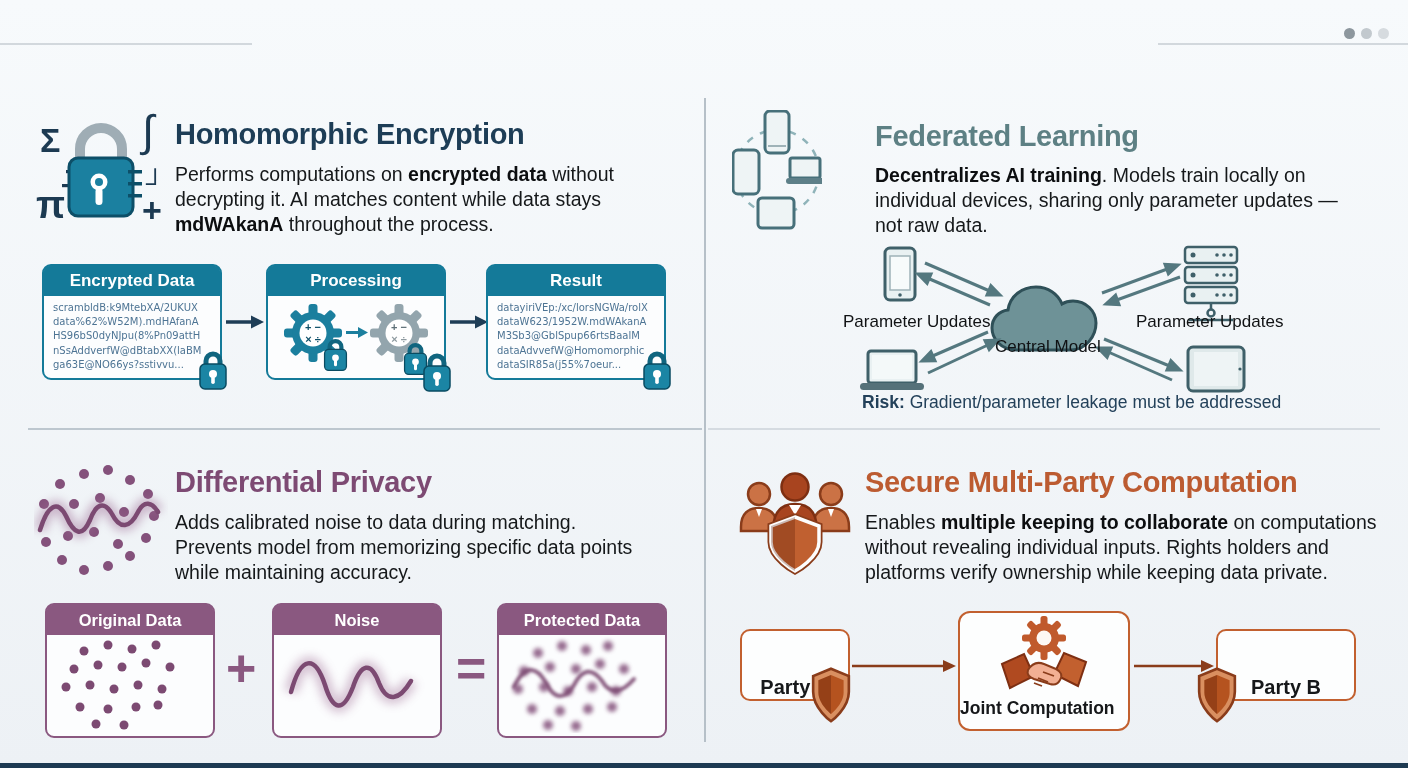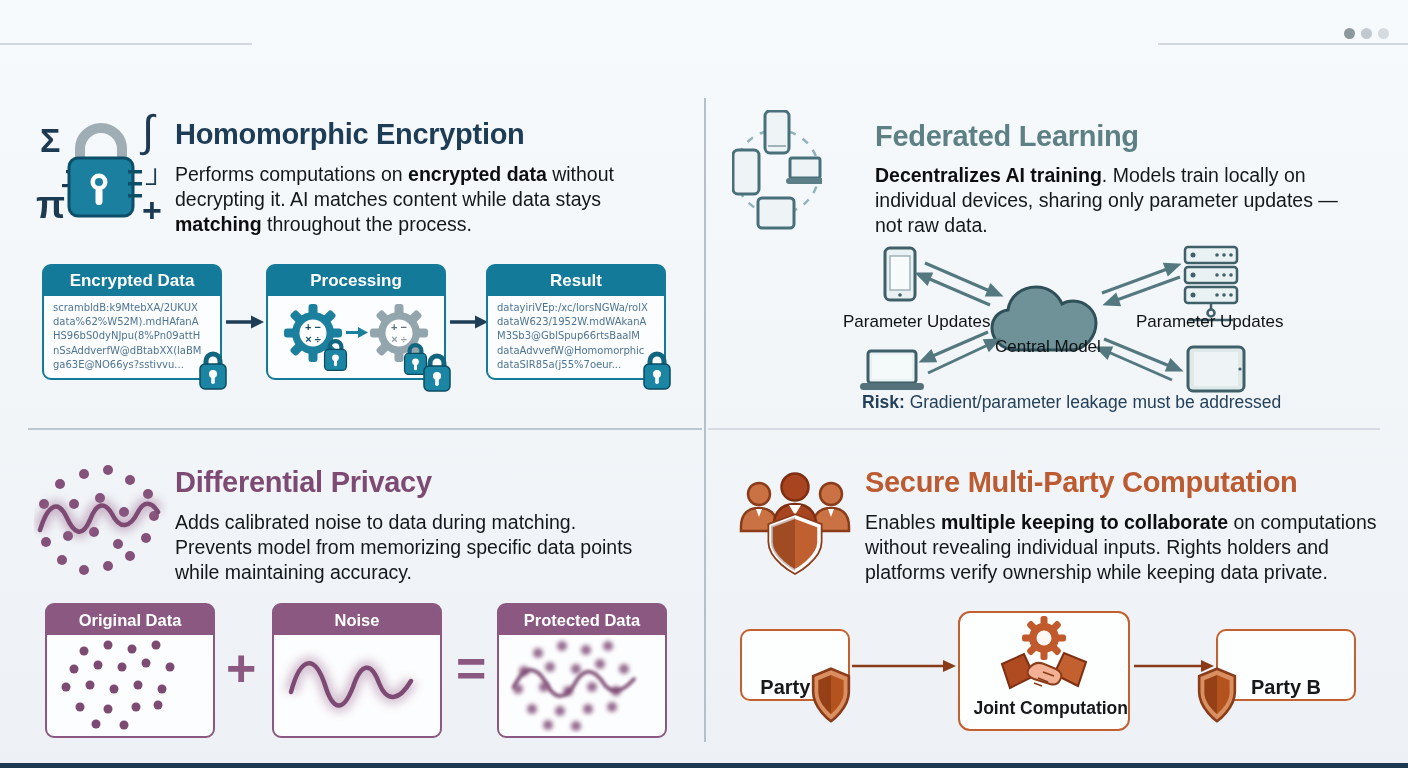--- a/index.html
+++ b/index.html
@@ -73,7 +73,7 @@
     </svg>
     <h2 class="sec-title" style="left:175px;top:118px;color:#1d3d56">Homomorphic Encryption</h2>
     <p class="para" style="left:175px;top:162px;width:470px">
-      <span>Performs computations on </span><b>encrypted data</b><span> without decrypting it. AI matches content while data stays </span><b>matching</b><span> throughout the process.</span>
+      <span>Performs computations on </span><b>encrypted data</b><span> without decrypting it. AI matches content while data stays </span><b>mdWAkanA</b><span> throughout the process.</span>
     </p>
 
     <div class="fbox teal" style="left:42px;top:264px;width:180px;height:116px">

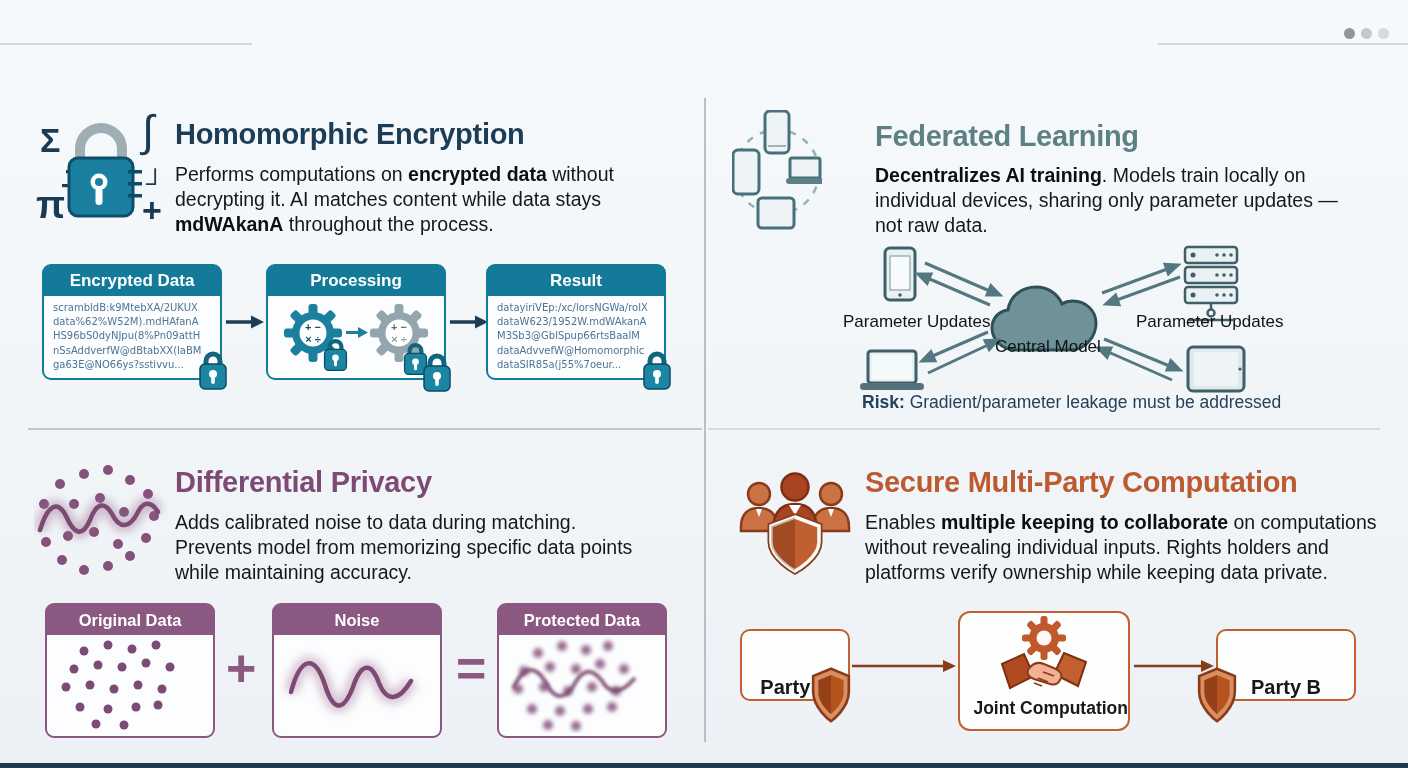--- a/index.html
+++ b/index.html
@@ -20,7 +20,7 @@
 .plum .hd{background:#8a5880}
 .party-box{position:absolute;border:2.5px solid #c2602f;border-radius:10px;background:#fdfefe;display:flex;align-items:flex-end;justify-content:center;font-size:20px;font-weight:bold;color:#16181a}
 .joint-box{position:absolute;border:2.5px solid #c2602f;border-radius:12px;background:#fdfefe}
-.joint-label{position:absolute;left:0;right:0;bottom:10px;text-align:right;font-size:17.5px;font-weight:bold;color:#16181a}
+.joint-label{position:absolute;left:0;right:0;bottom:10px;text-align:left;font-size:17.5px;font-weight:bold;color:#16181a}
 .scramble{position:absolute;font-family:"DejaVu Sans",sans-serif;font-size:10px;line-height:14.2px;color:#4d7494;white-space:nowrap;overflow:hidden}
 .oplabel{position:absolute;font-weight:bold;color:#8a5880;font-size:52px}
 .dia-label{position:absolute;font-size:17px;color:#101214}

